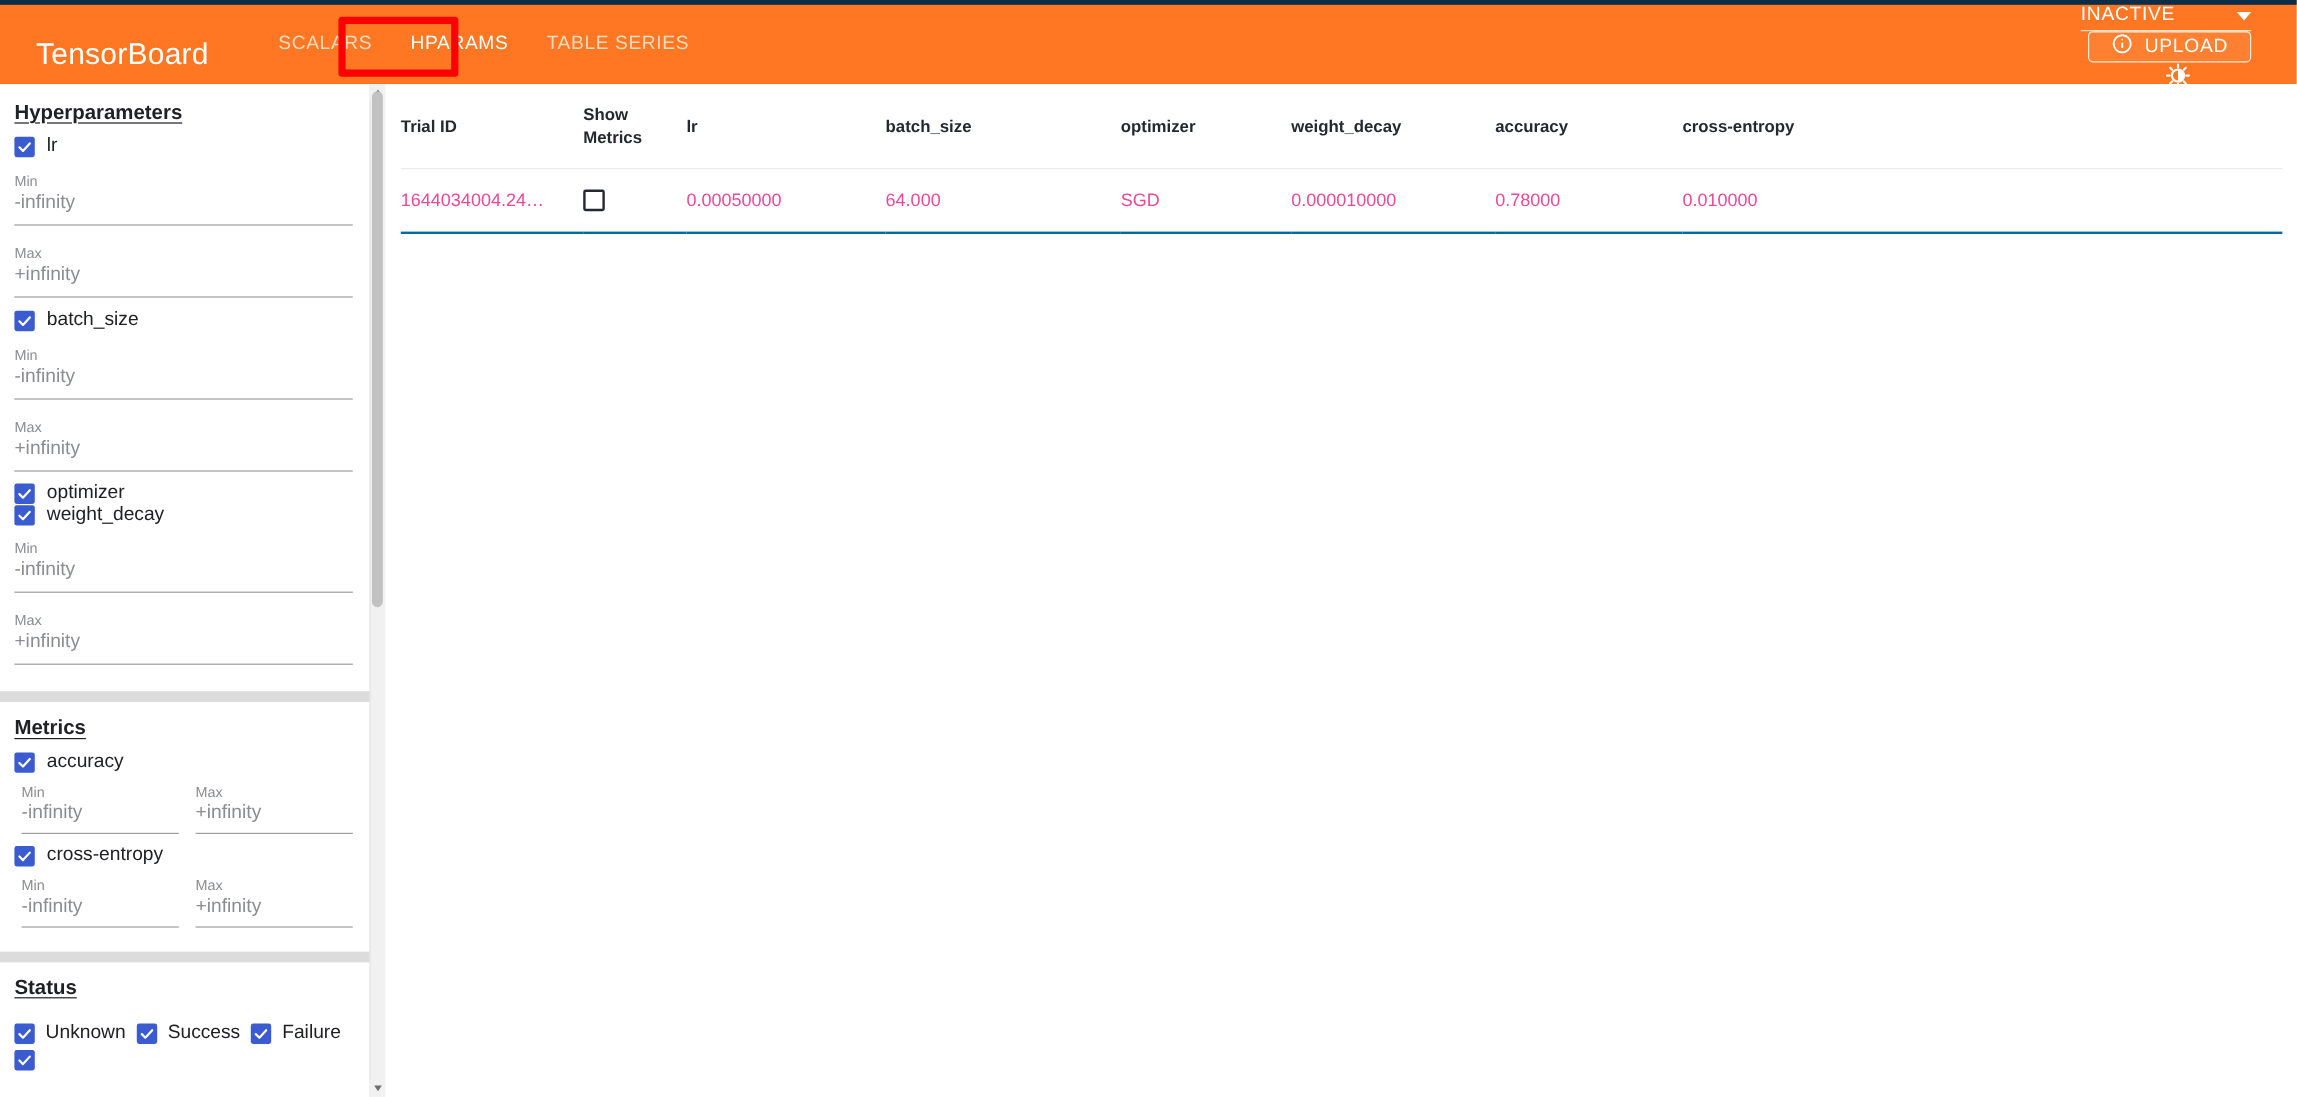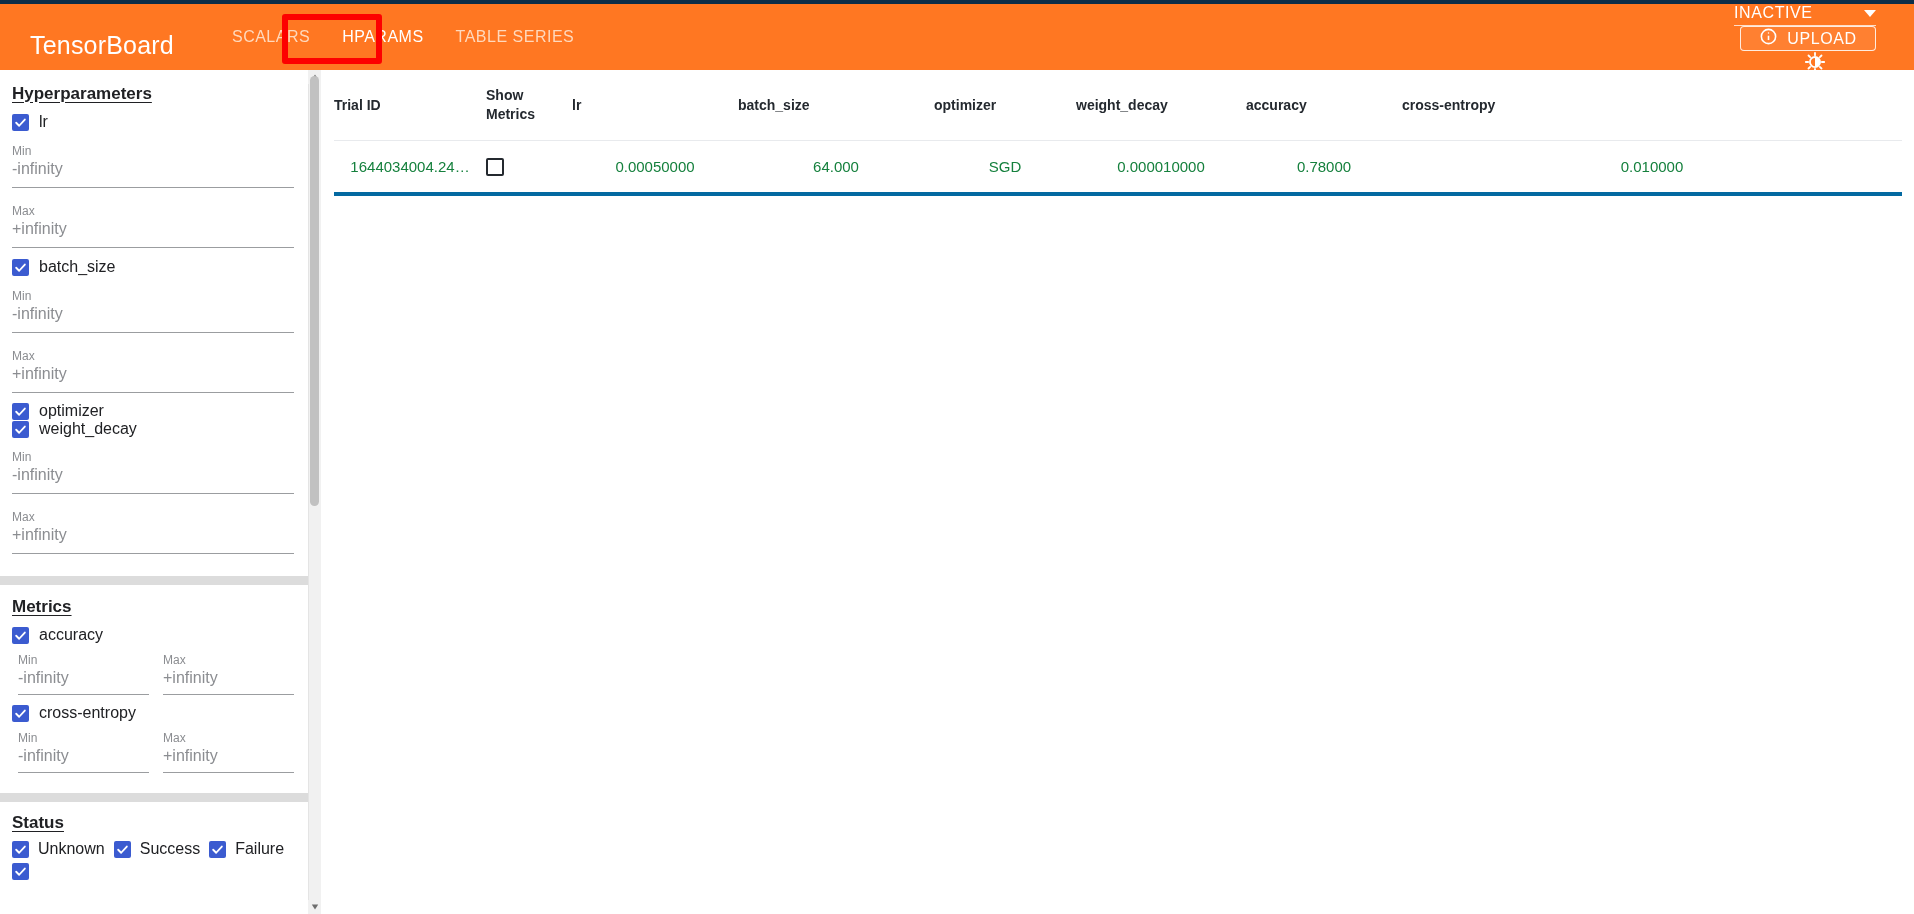--- a/index.html
+++ b/index.html
@@ -138,8 +138,8 @@
     border-bottom: 1px solid #e8eaed; height: 58px;
   }
   table.hparams td {
-    text-align: center; font-size: 15px; color: #15803d;
-    padding: 16px 0; border-bottom: 4px solid #0369a1; height: 54px;
+    text-align: left; font-size: 15px; color: #ec4899;
+    padding: 16px 0; border-bottom: 2px solid #0369a1; height: 54px;
   }
   .rowcb {
     width: 18px; height: 18px; border: 2px solid #24292f; border-radius: 2px;

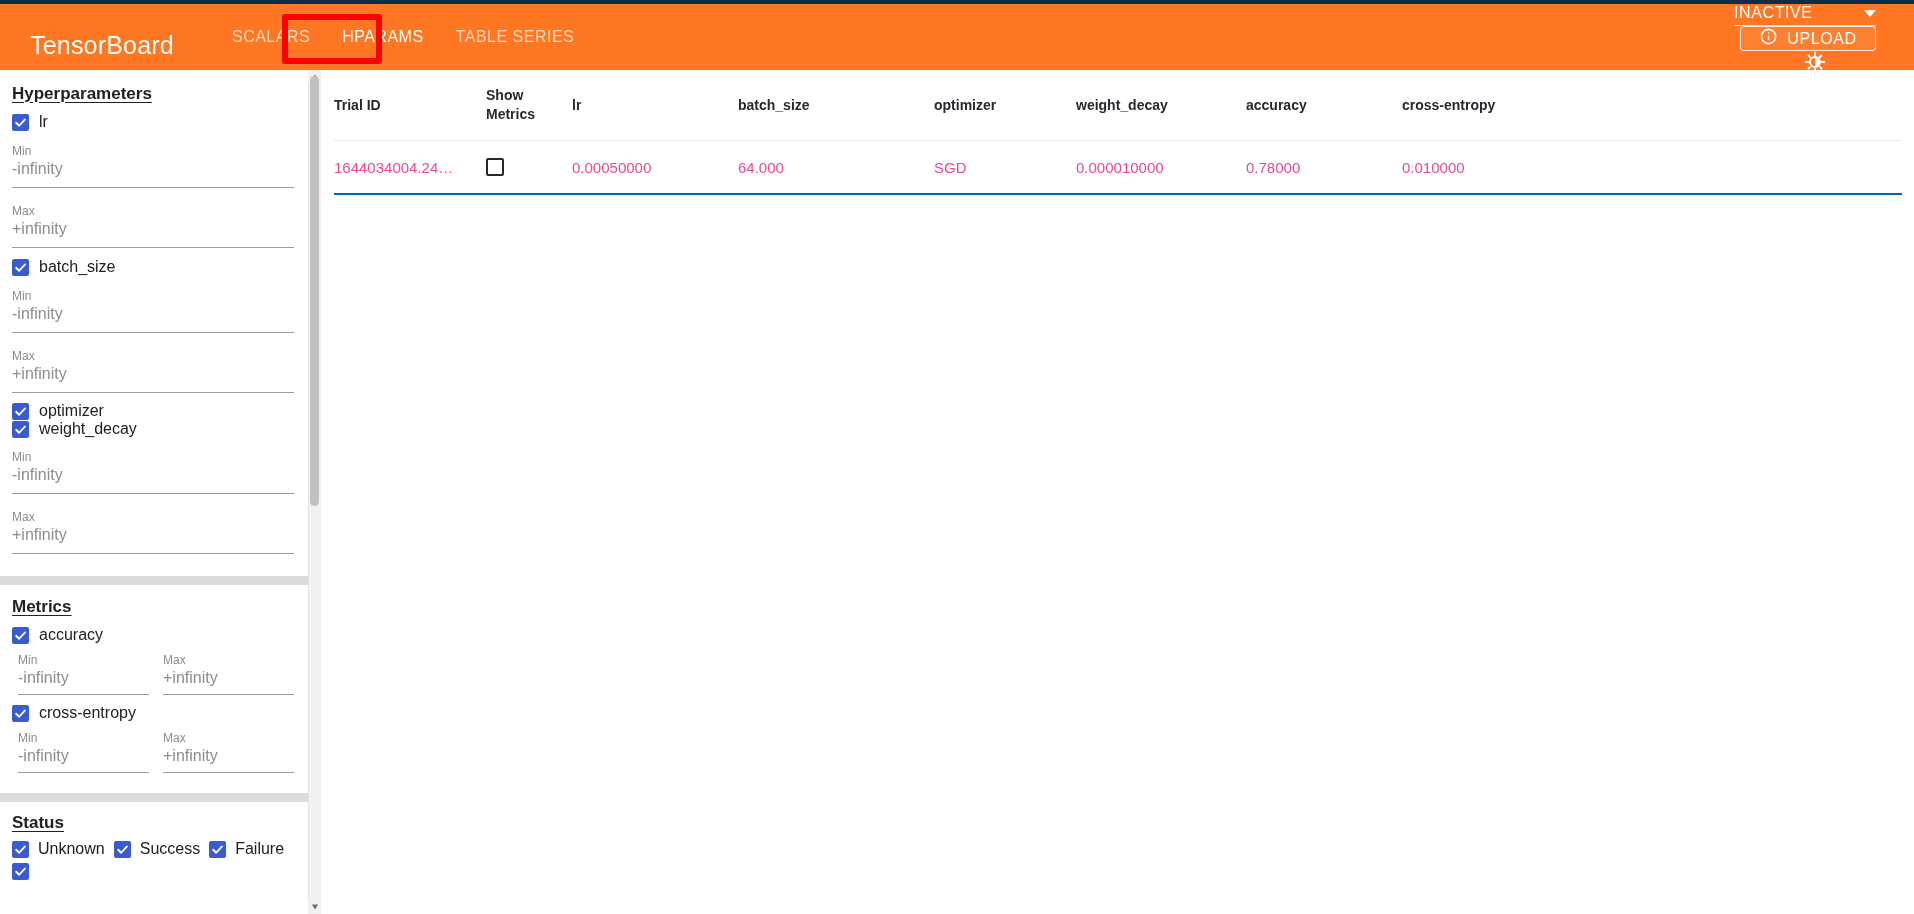--- a/index.html
+++ b/index.html
@@ -325,7 +325,7 @@
 
       <div style="padding:11px 16px 0 12px;">
         <div class="sec-title">Status</div>
-        <div style="display:flex; align-items:center; gap:9px; margin-top:7px;">
+        <div style="display:flex; align-items:center; gap:9px; margin-top:19px;">
           <span class="cb">
             <svg width="13" height="13" viewBox="0 0 24 24" fill="none" stroke="#ffffff" stroke-width="3.4" stroke-linecap="round" stroke-linejoin="round">
                 <polyline points="4,12.5 9.5,18 20,6.5"></polyline>

